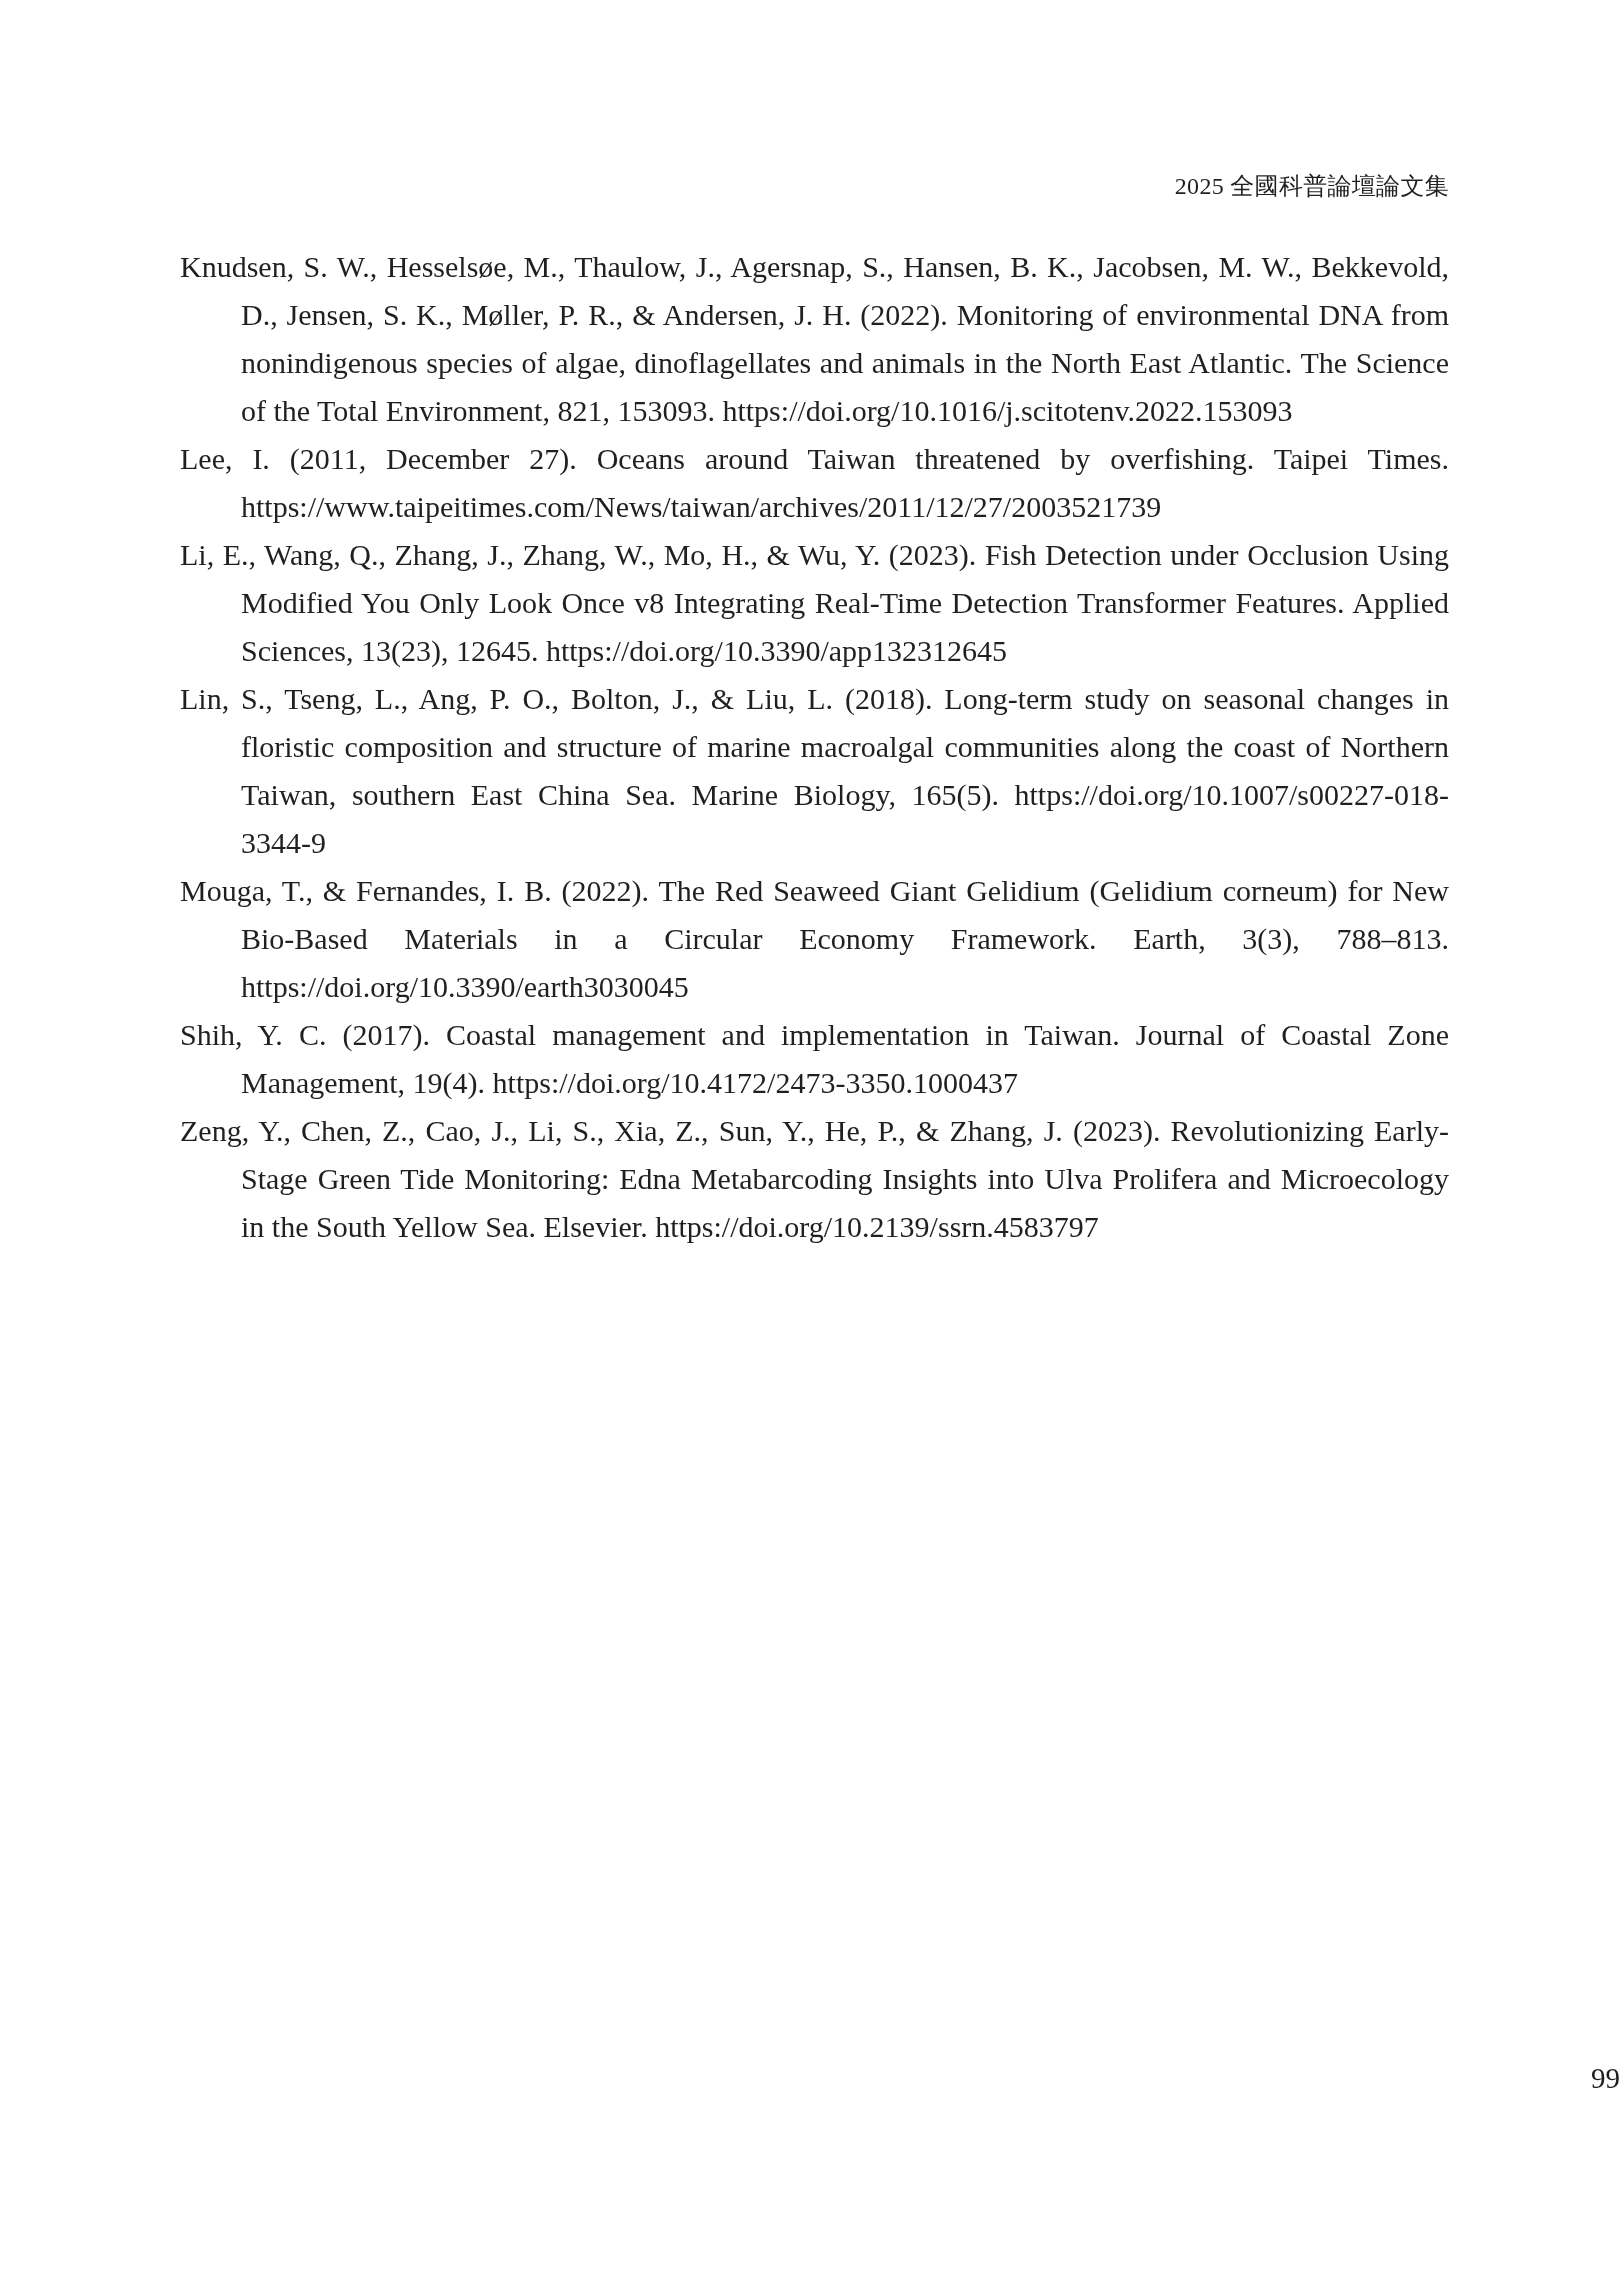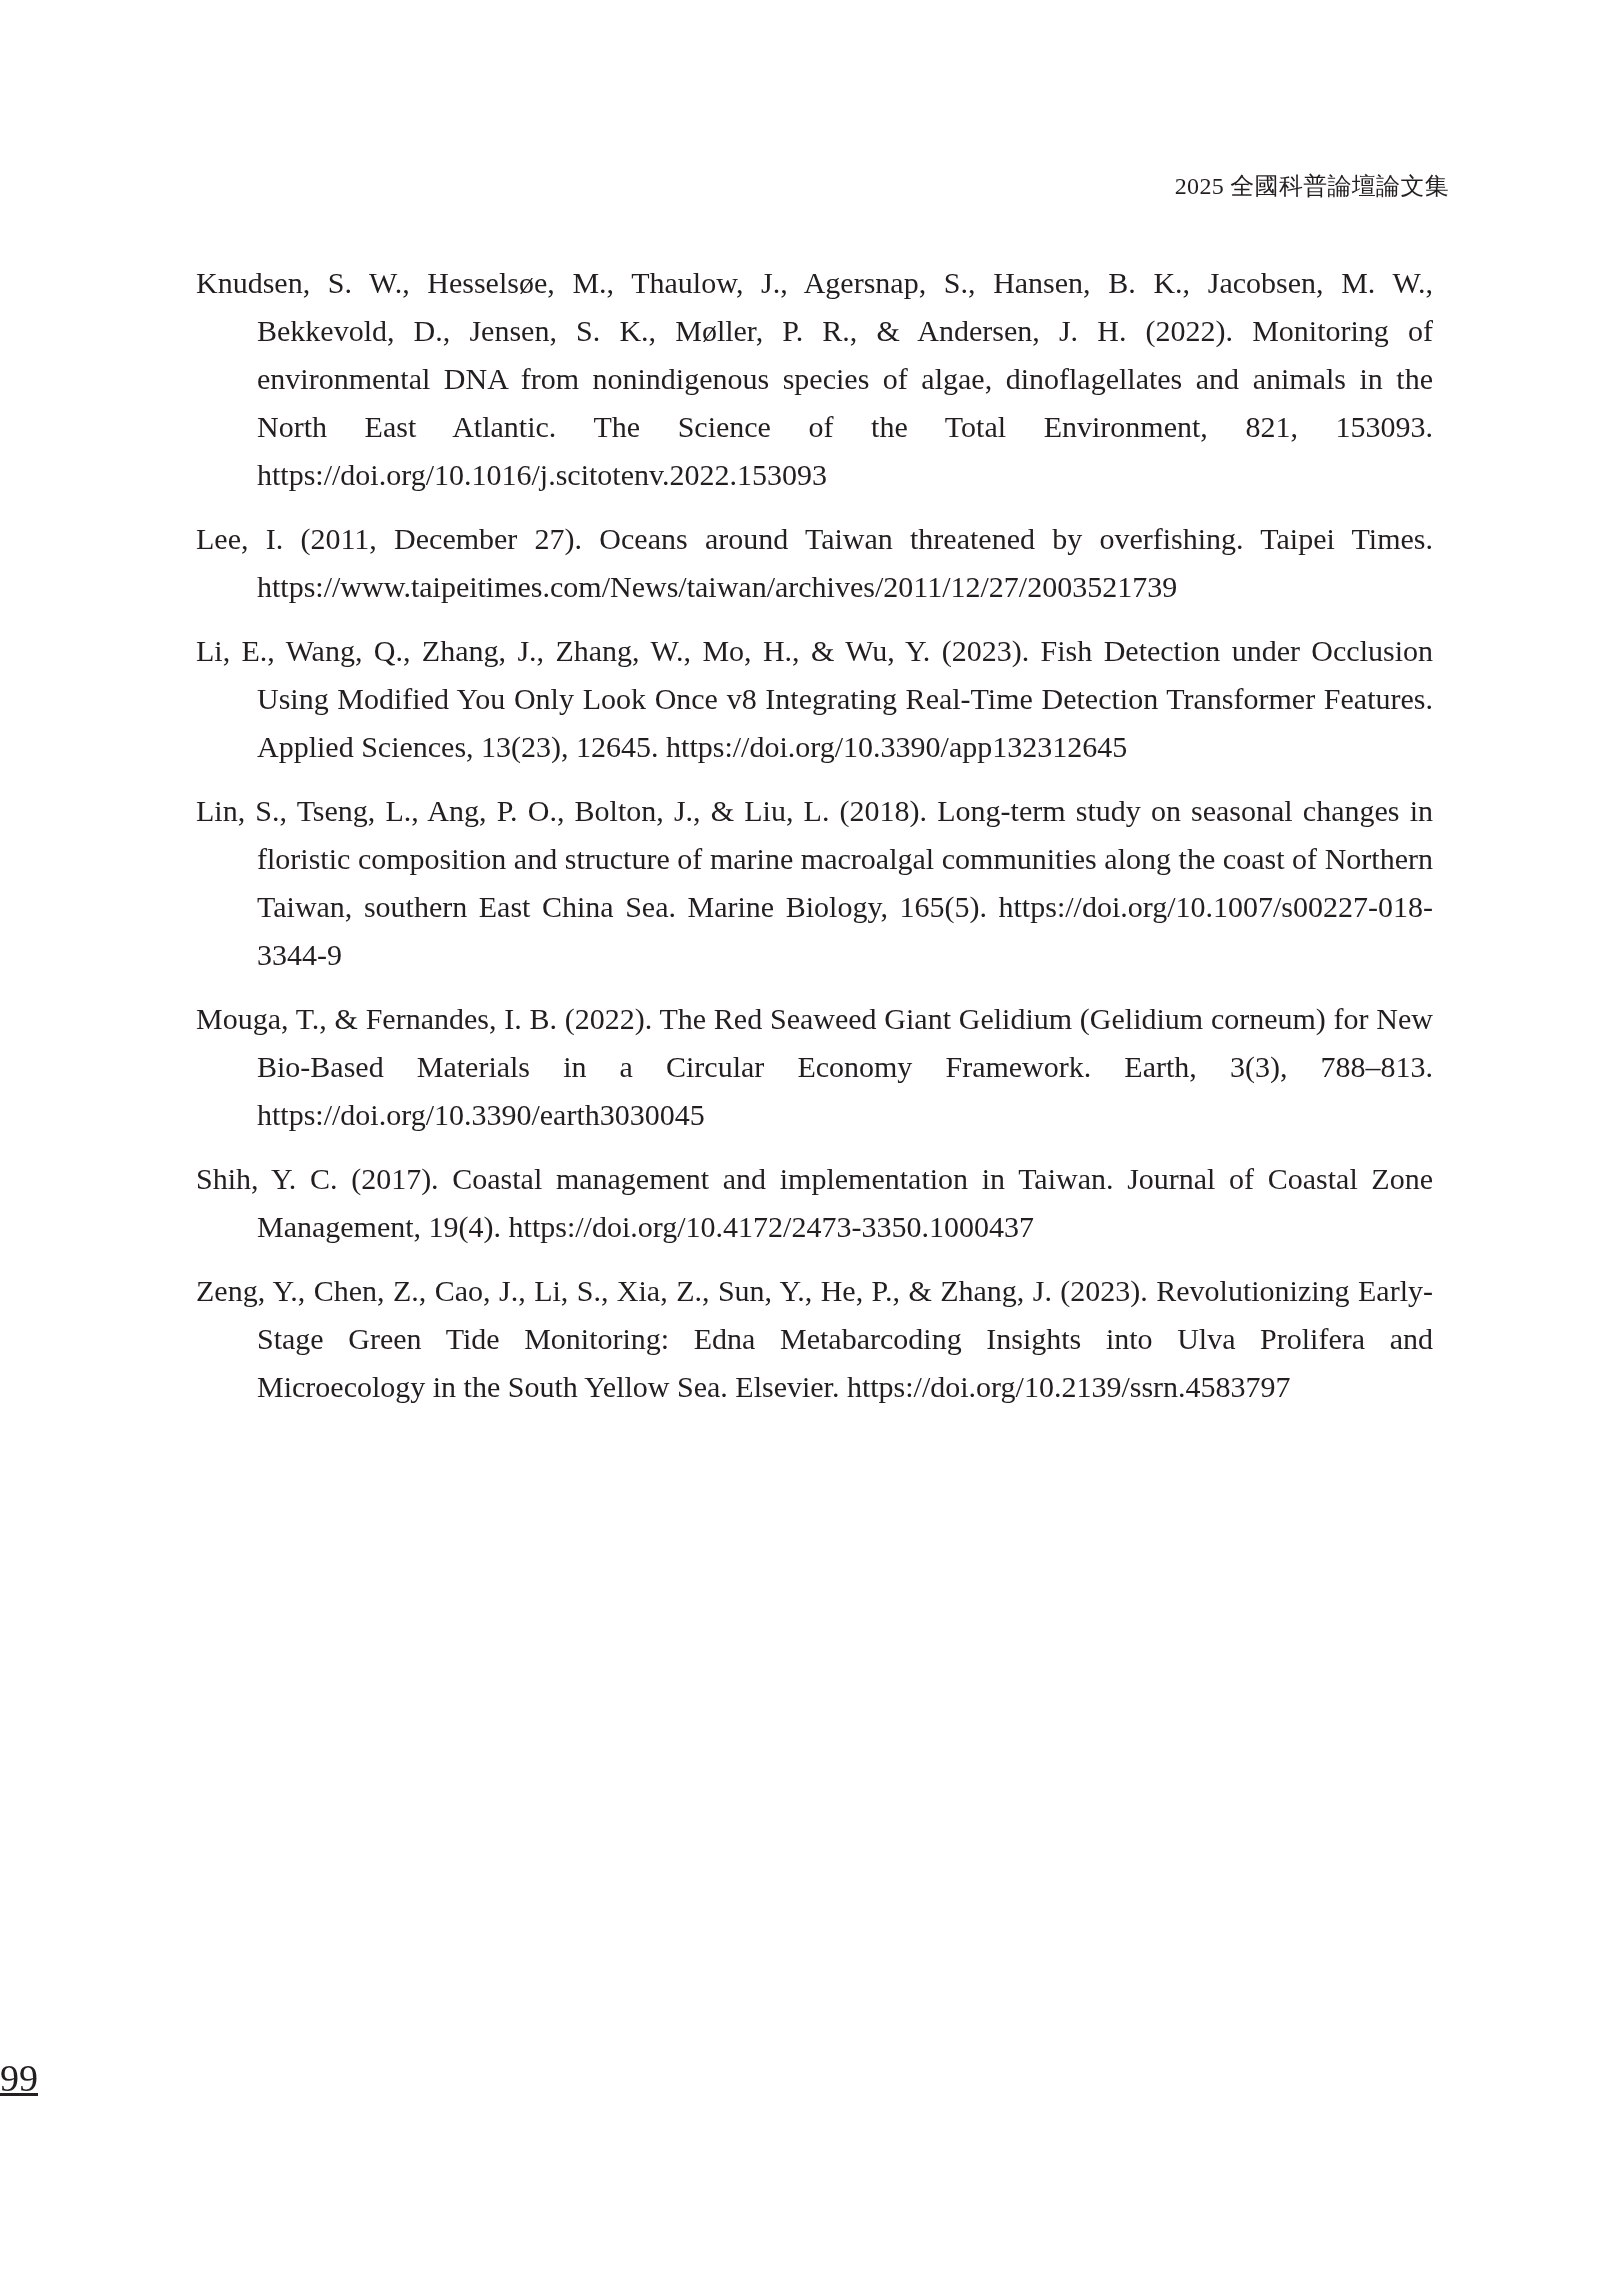--- a/index.html
+++ b/index.html
@@ -39,7 +39,7 @@
       padding-left: 61px;
       text-indent: -61px;
       text-align: justify;
-      margin: 16px;
+      margin: 0;
       word-wrap: break-word;
       overflow-wrap: anywhere;
     }

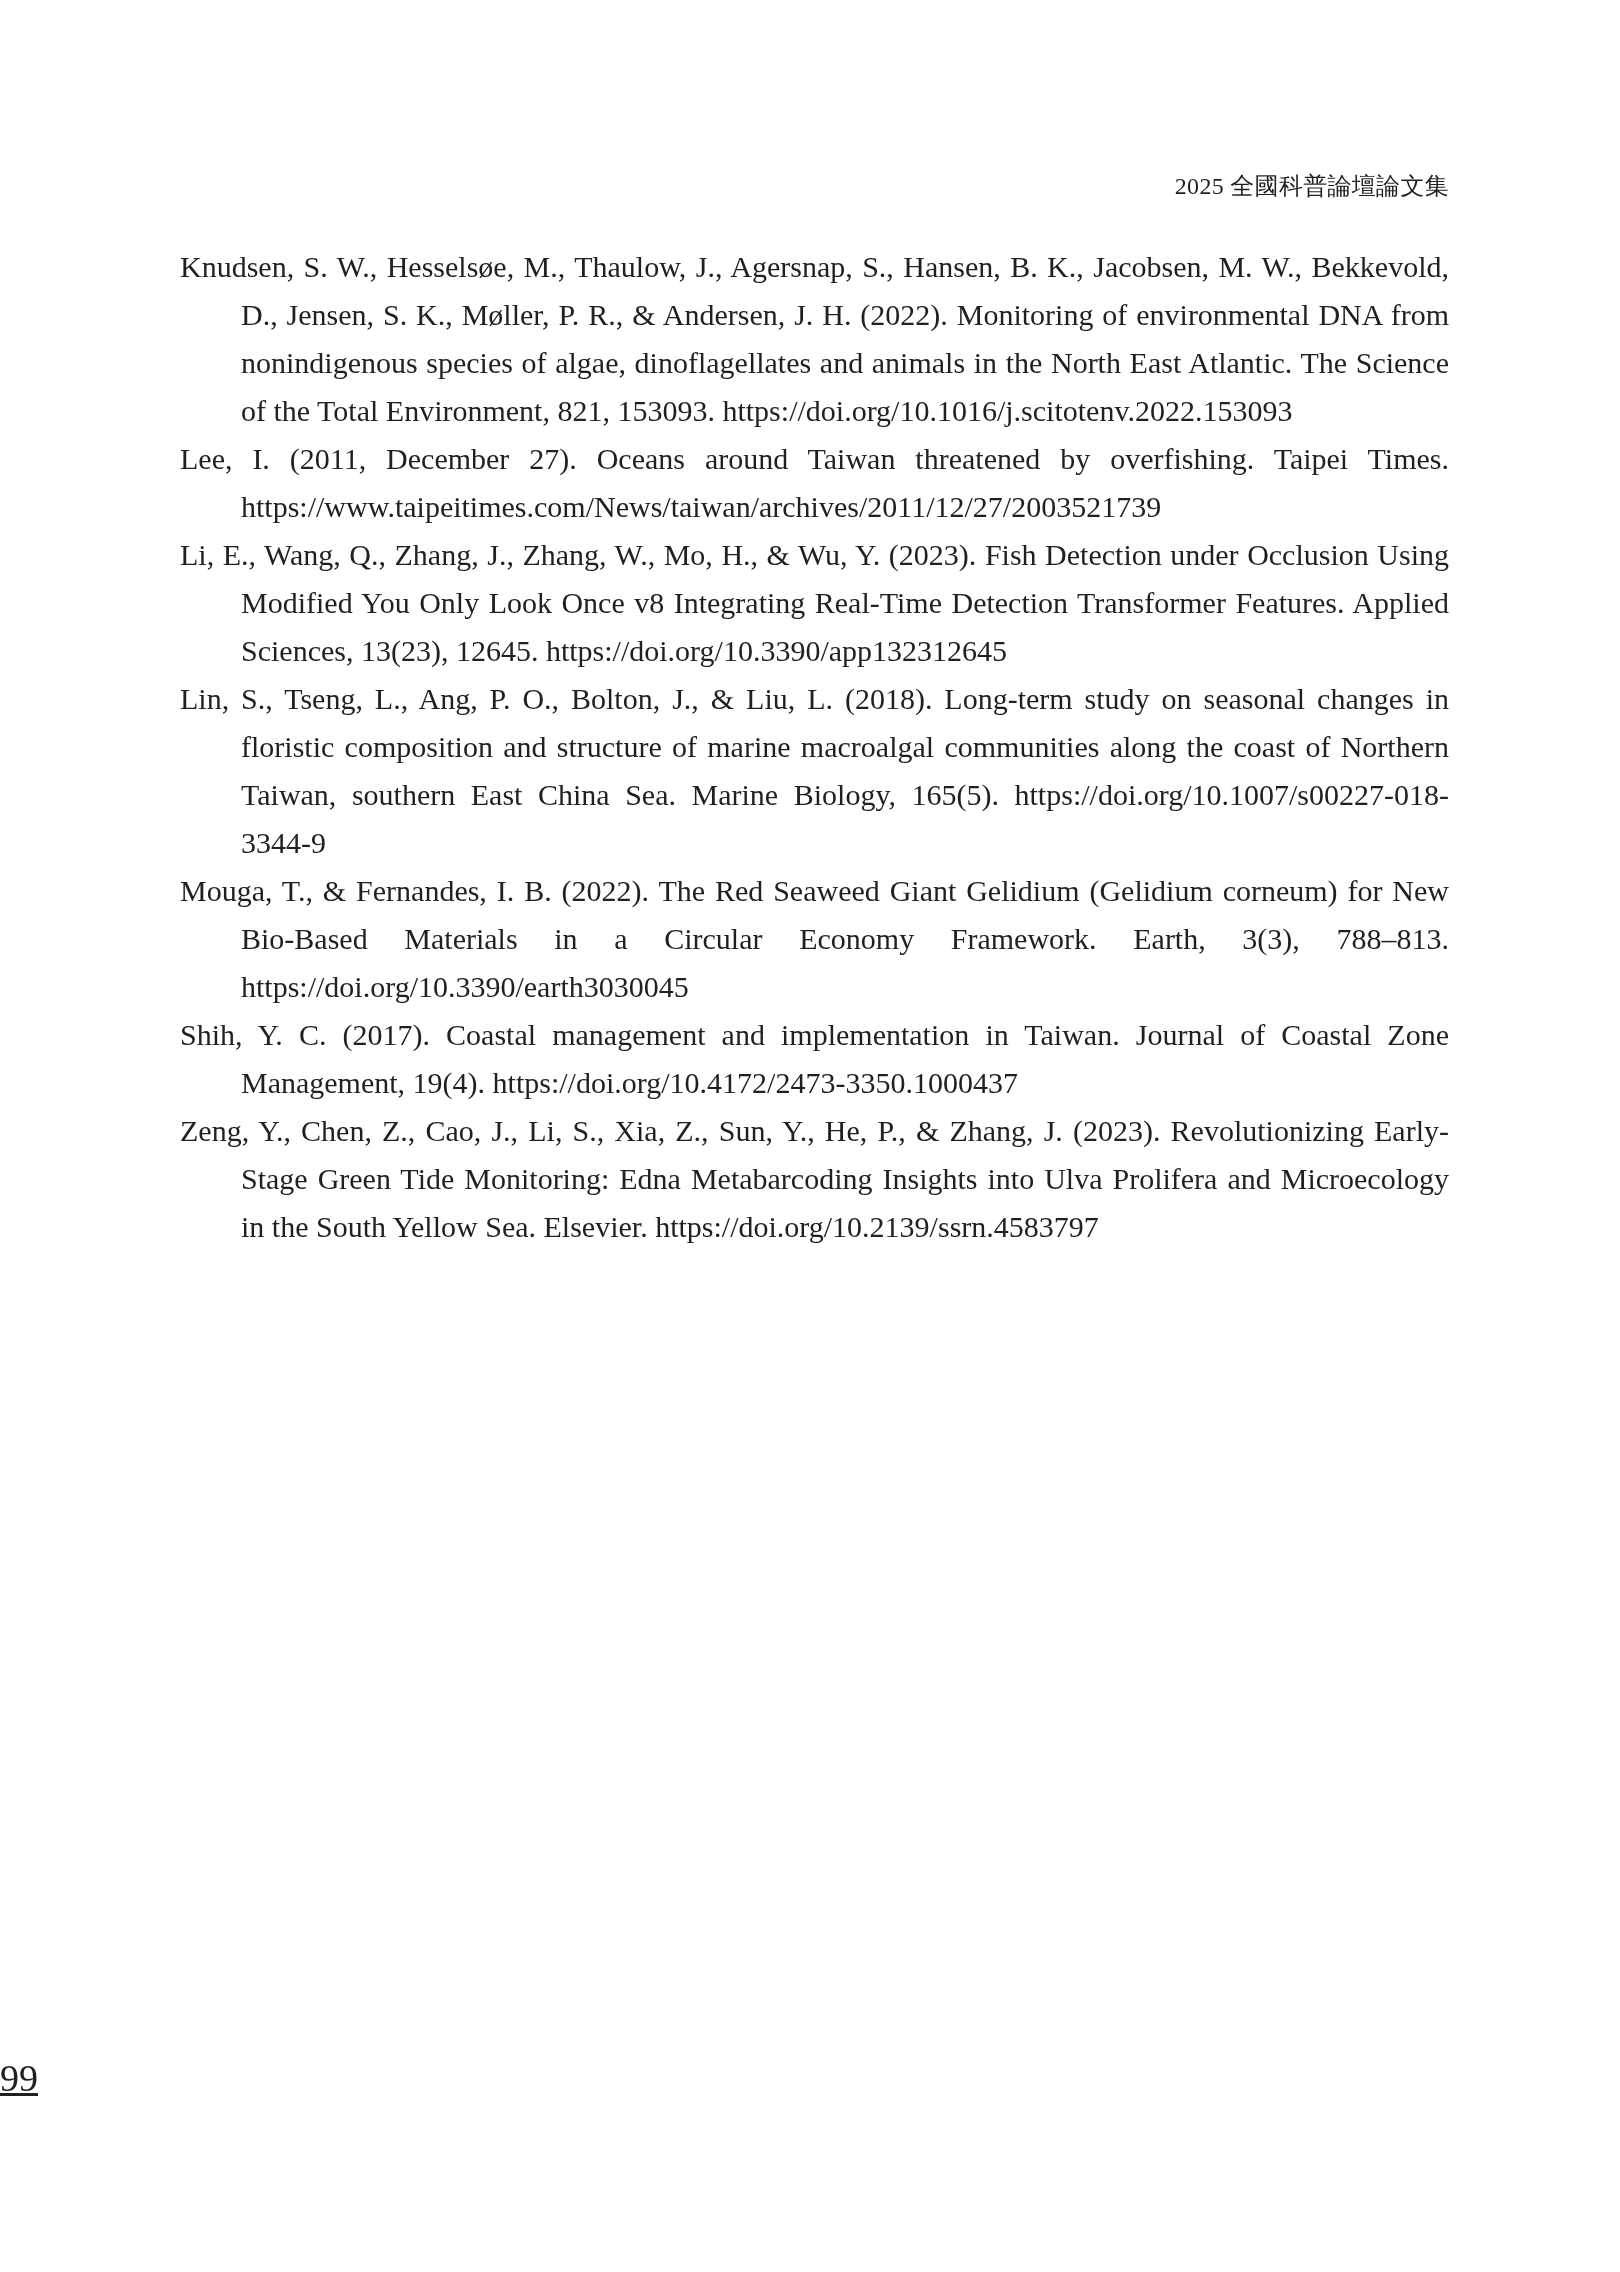--- a/index.html
+++ b/index.html
@@ -48,10 +48,9 @@
       top: 2060px;
       left: 0;
       width: 1620px;
-      text-align: left;
-      font-size: 38px;
+      text-align: right;
+      font-size: 29px;
       line-height: 36px;
-      text-decoration: underline;
     }
   </style>
 </head>

